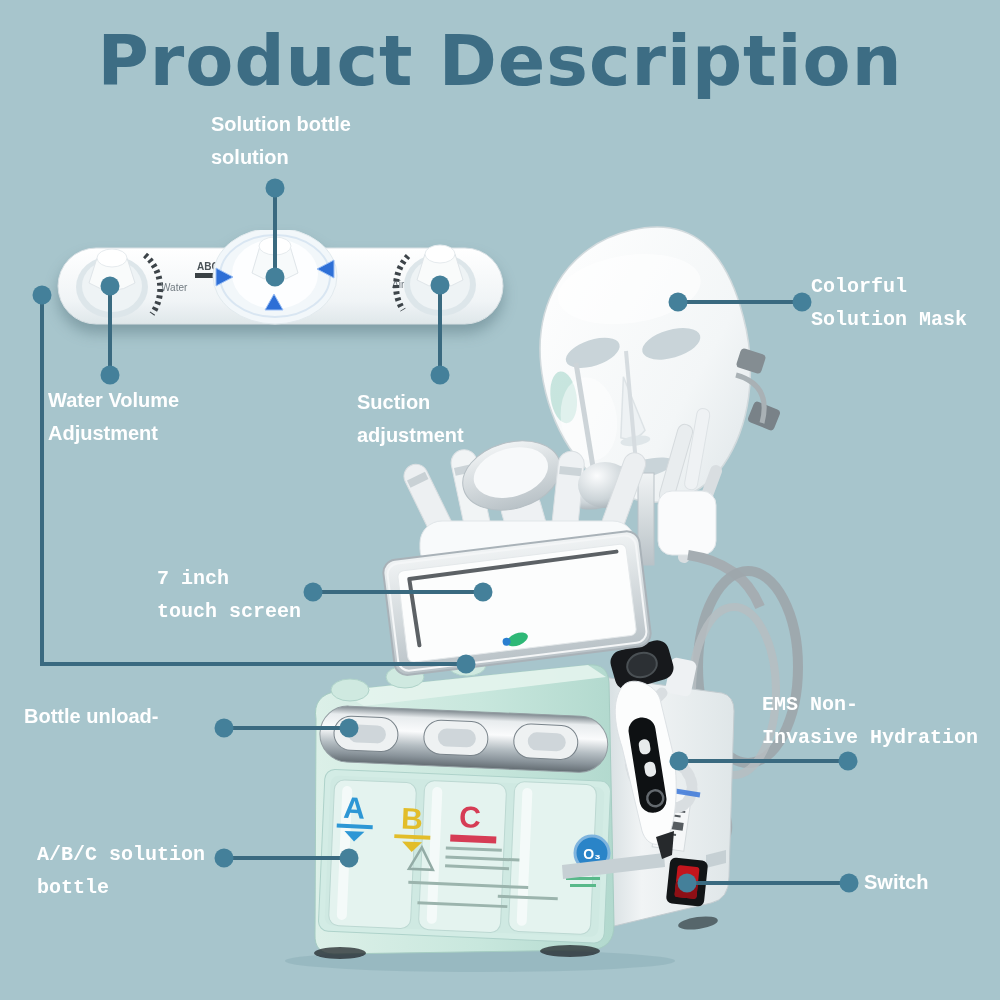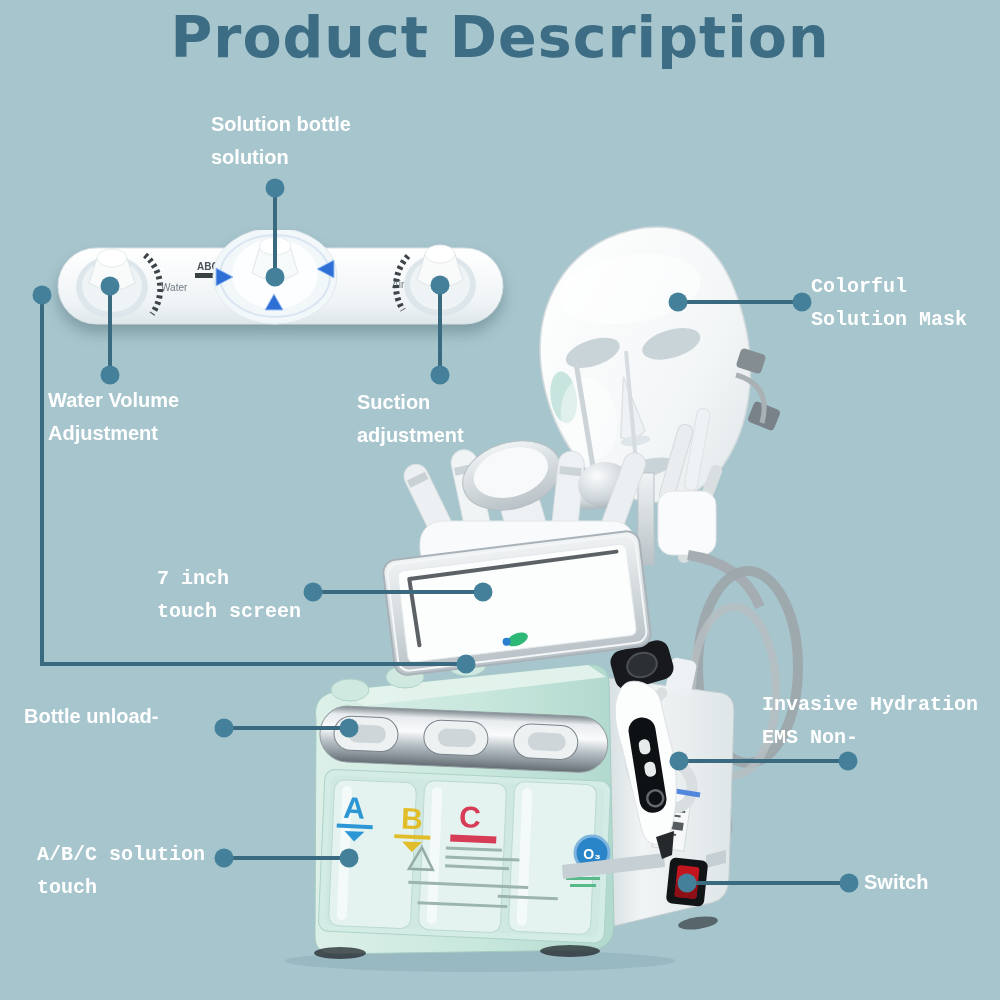--- a/index.html
+++ b/index.html
@@ -5,8 +5,8 @@
   html,body{margin:0;padding:0;background:#8fb0b8;}
   .stage{position:relative;width:1000px;height:1000px;margin:0 auto;background:#a7c5cc;overflow:hidden;
          font-family:"DejaVu Sans","Liberation Sans",sans-serif;}
-  .page-title{position:absolute;top:4px;left:0;width:1000px;text-align:center;
-              font-size:57px;font-weight:800;letter-spacing:1px;color:#3d6d84;}
+  .page-title{position:absolute;top:20px;left:0;width:1000px;text-align:center;
+              font-size:70px;font-weight:800;letter-spacing:1px;color:#3d6d84;}
   .co-label{position:absolute;color:#ffffff;font-family:"Liberation Sans",sans-serif;
             font-weight:700;font-size:20px;line-height:33px;white-space:nowrap;}
   .co-label.right{font-family:Liberation Mono, monospace;}

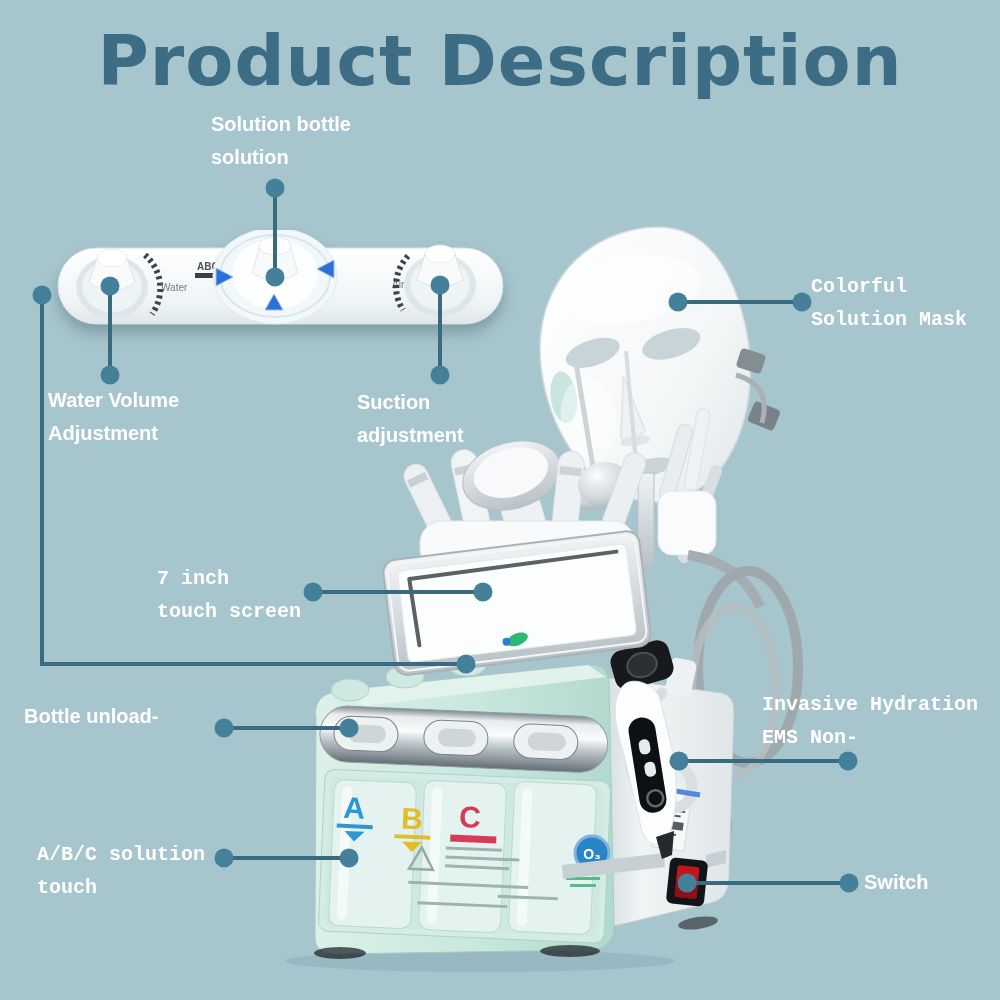--- a/index.html
+++ b/index.html
@@ -360,8 +360,8 @@
   </div>
 
   <div class="co-label right" style="right:22px;top:688px">
+    <div>EMS Non-</div>
     <div>Invasive Hydration</div>
-    <div>EMS Non-</div>
   </div>
 
   <div class="co-label" style="left:864px;top:866px">

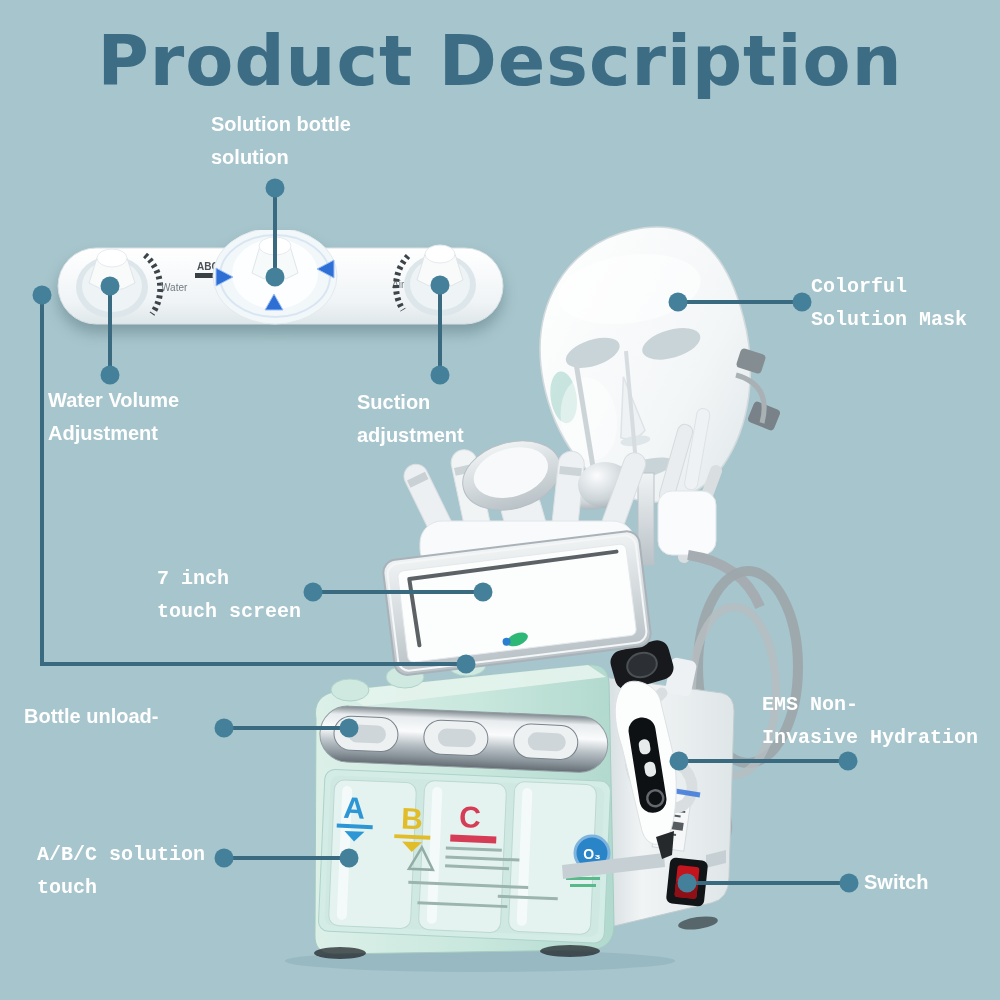--- a/index.html
+++ b/index.html
@@ -356,7 +356,7 @@
 
   <div class="co-label right" style="right:795px;top:838px">
     <div>A/B/C solution</div>
-    <div>touch</div>
+    <div>bottle</div>
   </div>
 
   <div class="co-label right" style="right:22px;top:688px">

